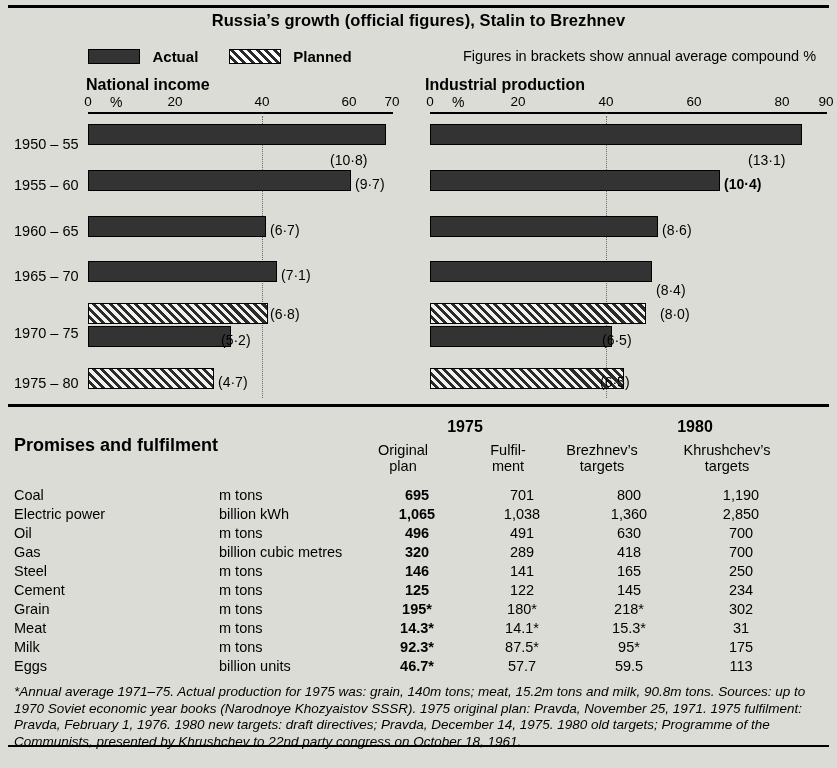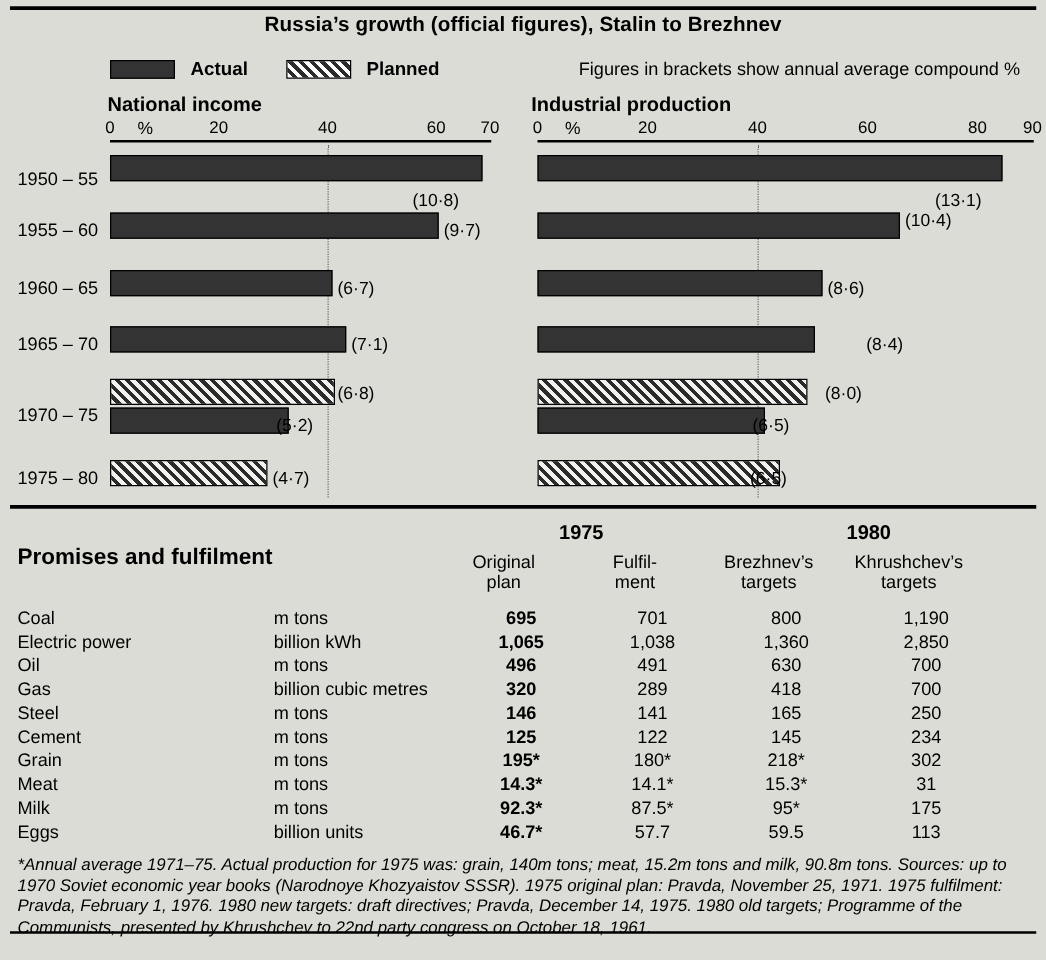--- a/index.html
+++ b/index.html
@@ -249,7 +249,7 @@
   <div class="bar actual" style="top:170px; left:88px; width:263px;"></div>
   <div class="bar-value" style="top:176px; left:355px;">(9·7)</div>
   <div class="bar actual" style="top:170px; left:430px; width:290px;"></div>
-  <div class="bar-value" style="top:168px; left:724px;">(10·4)</div>
+  <div class="bar-value" style="top:176px; left:724px;font-weight:bold;">(10·4)</div>
 
   <div class="row-label" style="top:223px; left:14px;">1960 – 65</div>
   <div class="bar actual" style="top:216px; left:88px; width:178px;"></div>

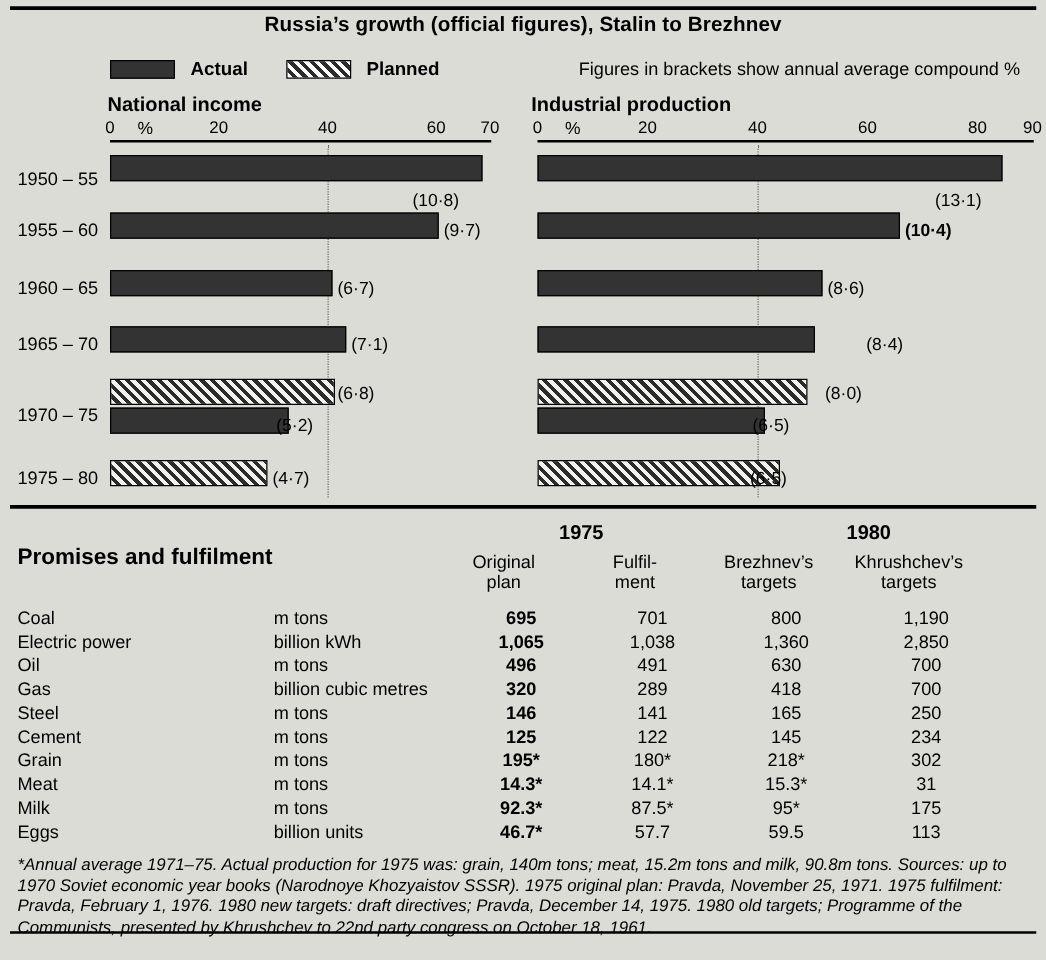--- a/index.html
+++ b/index.html
@@ -261,7 +261,7 @@
   <div class="bar actual" style="top:261px; left:88px; width:189px;"></div>
   <div class="bar-value" style="top:267px; left:281px;">(7·1)</div>
   <div class="bar actual" style="top:261px; left:430px; width:222px;"></div>
-  <div class="bar-value" style="top:267px; left:656px;margin-left:37px;">(8·4)</div>
+  <div class="bar-value" style="top:282px; left:656px;">(8·4)</div>
 
   <div class="row-label" style="top:325px; left:14px;">1970 – 75</div>
   <div class="bar planned" style="top:303px; left:88px; width:180px;"></div>

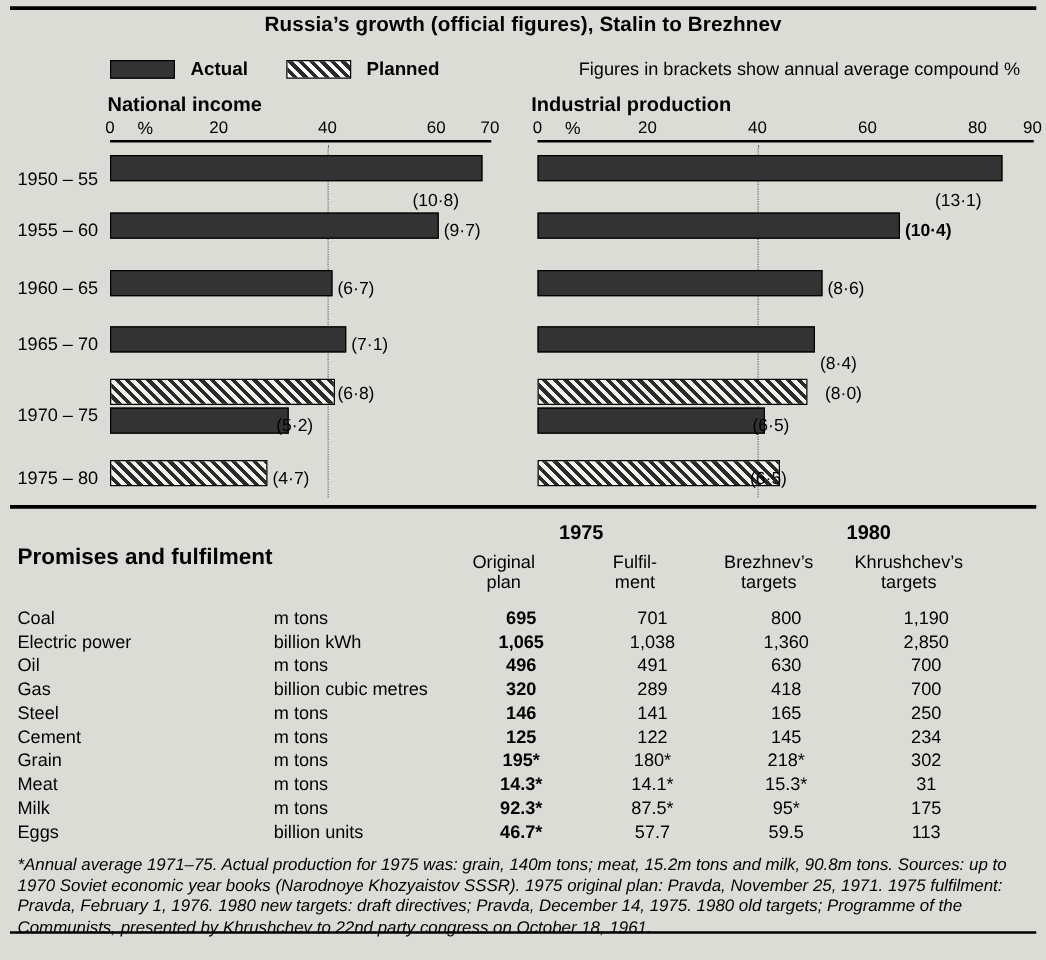--- a/index.html
+++ b/index.html
@@ -174,7 +174,7 @@
   }
   #col-head-1 { left: 348px; }
   #col-head-2 { left: 453px; }
-  #col-head-3 { left: 560px; text-align: center; }
+  #col-head-3 { left: 547px; text-align: center; }
   #col-head-4 { left: 672px; }
 
   .trow { position: absolute; left: 14px; width: 810px; height: 19px; font-size: 14.5px; }

